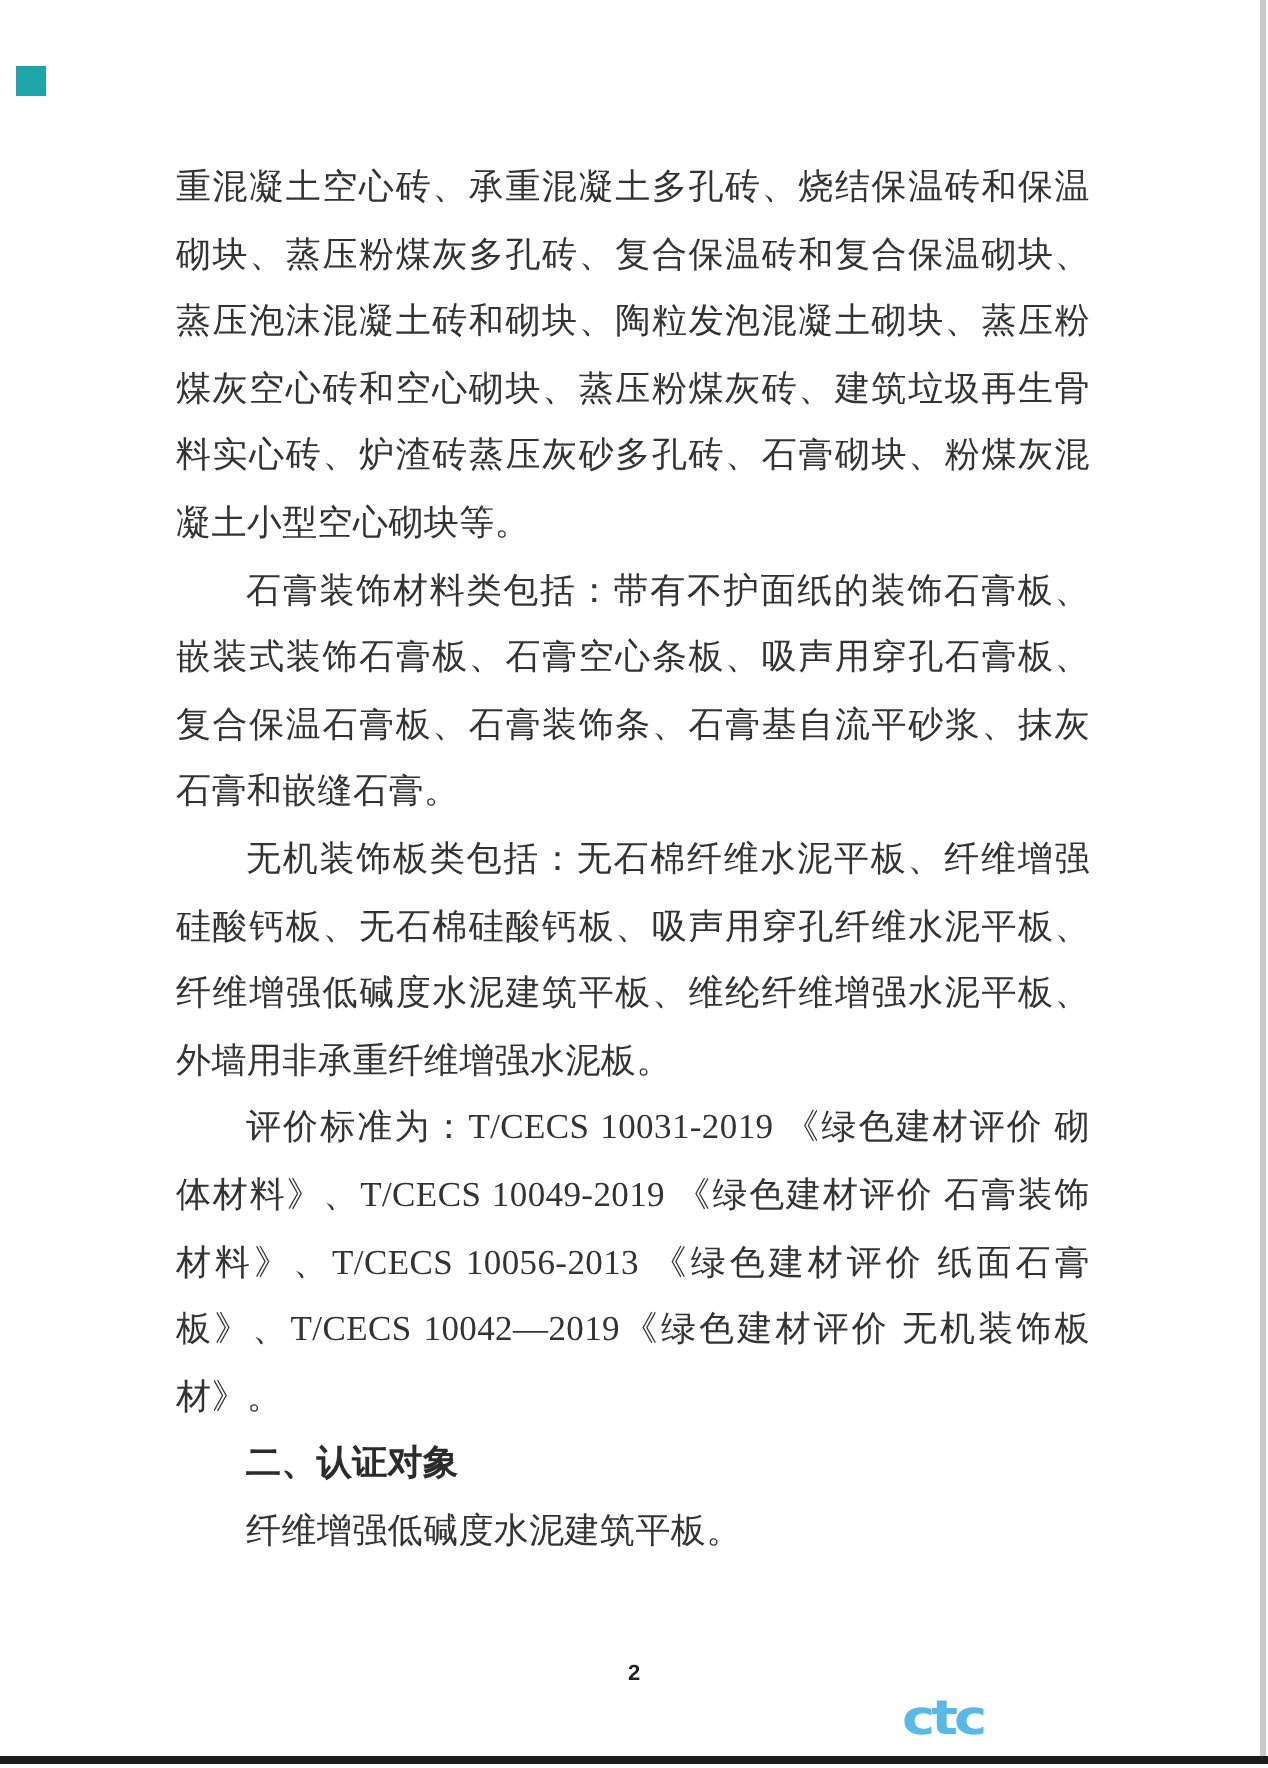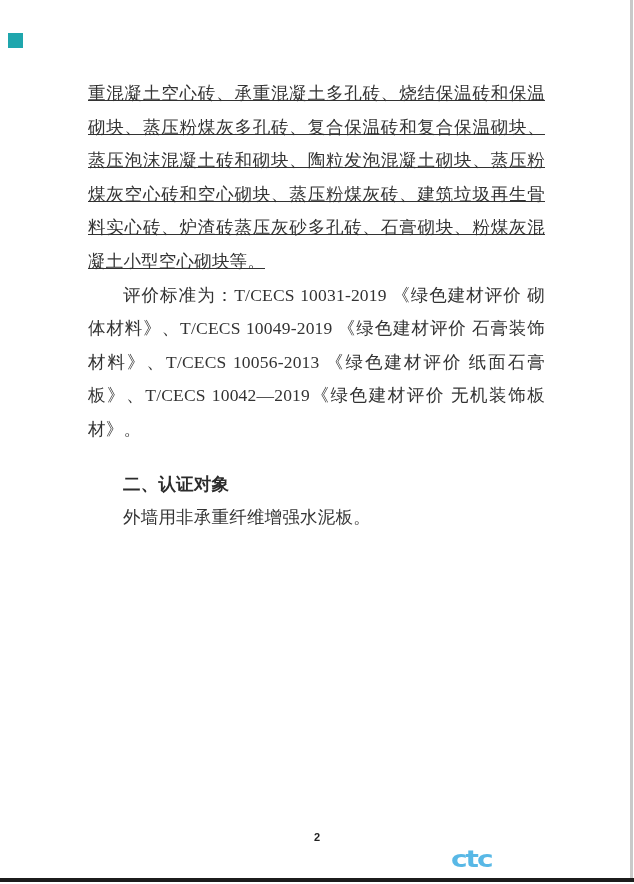--- a/index.html
+++ b/index.html
@@ -44,7 +44,6 @@
   }
   .content p.no-indent {
     text-indent: 0;
-    text-decoration: underline;
   }
   .content p.heading {
     font-weight: bold;

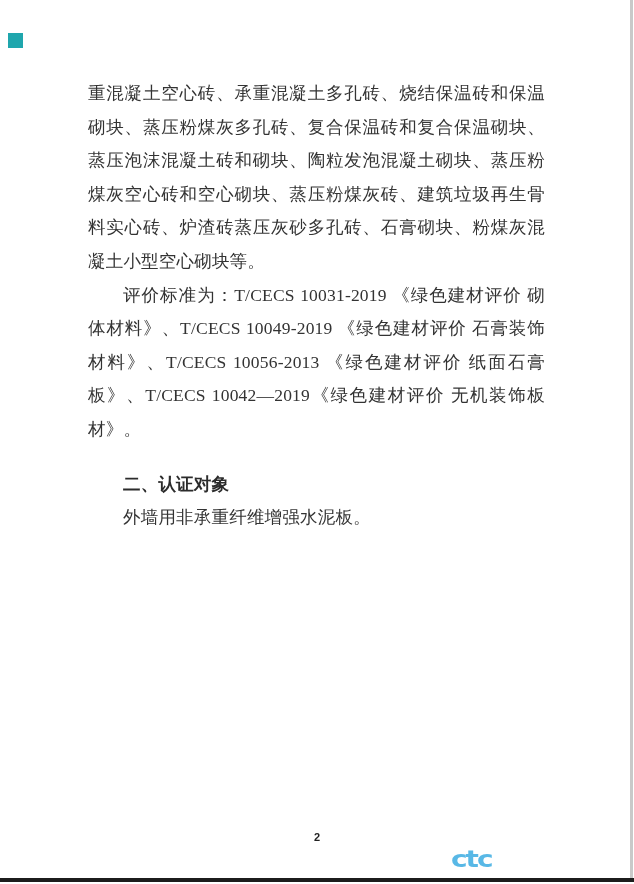--- a/index.html
+++ b/index.html
@@ -104,6 +104,7 @@
 
   <div class="content">
     <p class="no-indent">重混凝土空心砖、承重混凝土多孔砖、烧结保温砖和保温砌块、蒸压粉煤灰多孔砖、复合保温砖和复合保温砌块、蒸压泡沫混凝土砖和砌块、陶粒发泡混凝土砌块、蒸压粉煤灰空心砖和空心砌块、蒸压粉煤灰砖、建筑垃圾再生骨料实心砖、炉渣砖蒸压灰砂多孔砖、石膏砌块、粉煤灰混凝土小型空心砌块等。</p>
+    <p>石膏装饰材料类包括：带有不护面纸的装饰石膏板、嵌装式装饰石膏板、石膏空心条板、吸声用穿孔石膏板、复合保温石膏板、石膏装饰条、石膏基自流平砂浆、抹灰石膏和嵌缝石膏。</p>
     <p>评价标准为：T/CECS 10031-2019 《绿色建材评价 砌体材料》、T/CECS 10049-2019 《绿色建材评价 石膏装饰材料》、T/CECS 10056-2013 《绿色建材评价 纸面石膏板》、T/CECS 10042—2019《绿色建材评价 无机装饰板材》。</p>
     <p class="heading">二、认证对象</p>
     <p>外墙用非承重纤维增强水泥板。</p>

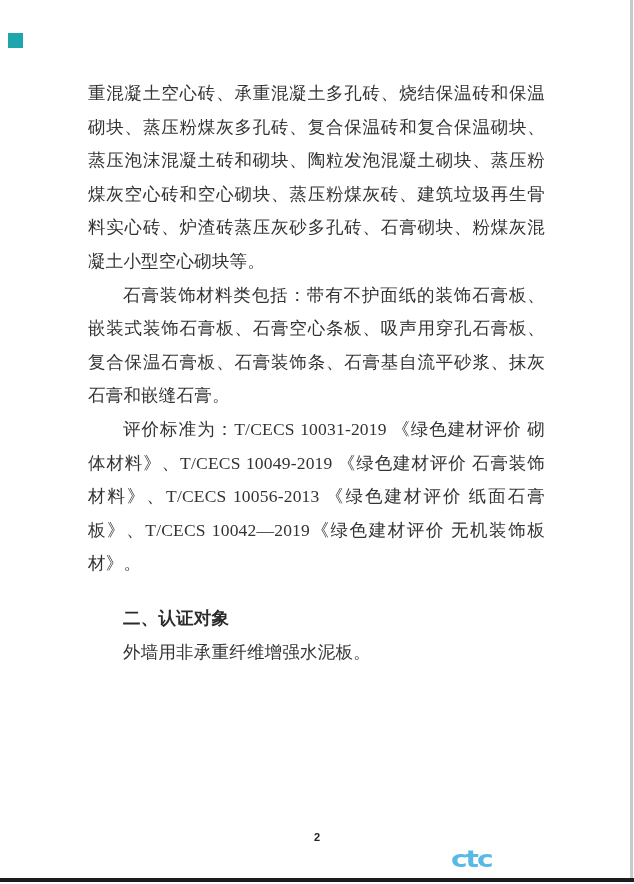--- a/index.html
+++ b/index.html
@@ -105,6 +105,7 @@
   <div class="content">
     <p class="no-indent">重混凝土空心砖、承重混凝土多孔砖、烧结保温砖和保温砌块、蒸压粉煤灰多孔砖、复合保温砖和复合保温砌块、蒸压泡沫混凝土砖和砌块、陶粒发泡混凝土砌块、蒸压粉煤灰空心砖和空心砌块、蒸压粉煤灰砖、建筑垃圾再生骨料实心砖、炉渣砖蒸压灰砂多孔砖、石膏砌块、粉煤灰混凝土小型空心砌块等。</p>
     <p>石膏装饰材料类包括：带有不护面纸的装饰石膏板、嵌装式装饰石膏板、石膏空心条板、吸声用穿孔石膏板、复合保温石膏板、石膏装饰条、石膏基自流平砂浆、抹灰石膏和嵌缝石膏。</p>
+    <p>无机装饰板类包括：无石棉纤维水泥平板、纤维增强硅酸钙板、无石棉硅酸钙板、吸声用穿孔纤维水泥平板、纤维增强低碱度水泥建筑平板、维纶纤维增强水泥平板、外墙用非承重纤维增强水泥板。</p>
     <p>评价标准为：T/CECS 10031-2019 《绿色建材评价 砌体材料》、T/CECS 10049-2019 《绿色建材评价 石膏装饰材料》、T/CECS 10056-2013 《绿色建材评价 纸面石膏板》、T/CECS 10042—2019《绿色建材评价 无机装饰板材》。</p>
     <p class="heading">二、认证对象</p>
     <p>外墙用非承重纤维增强水泥板。</p>

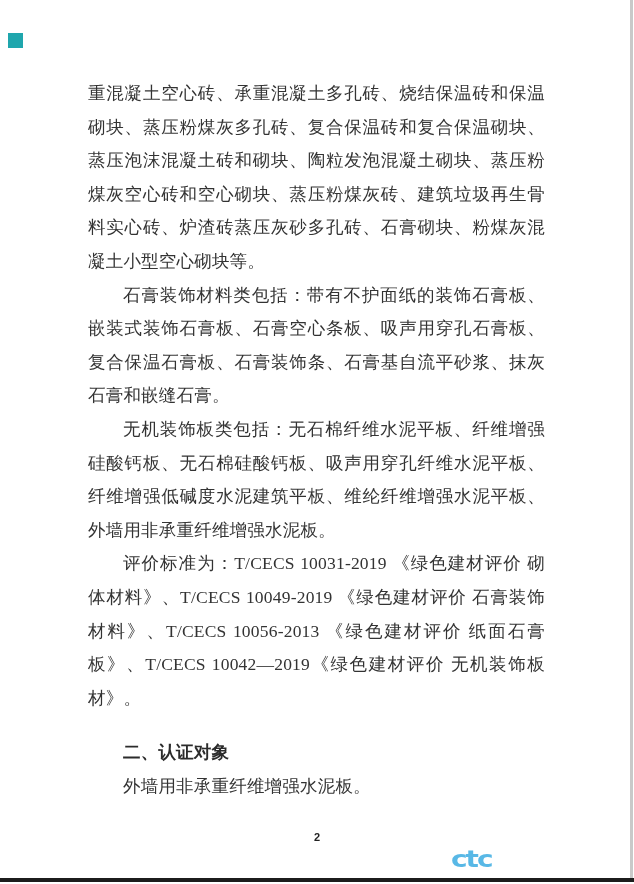--- a/index.html
+++ b/index.html
@@ -49,7 +49,6 @@
     font-weight: bold;
     color: #2b2b2b;
     text-align: left;
-    margin-top: 21px;
   }
   
   .page-number {

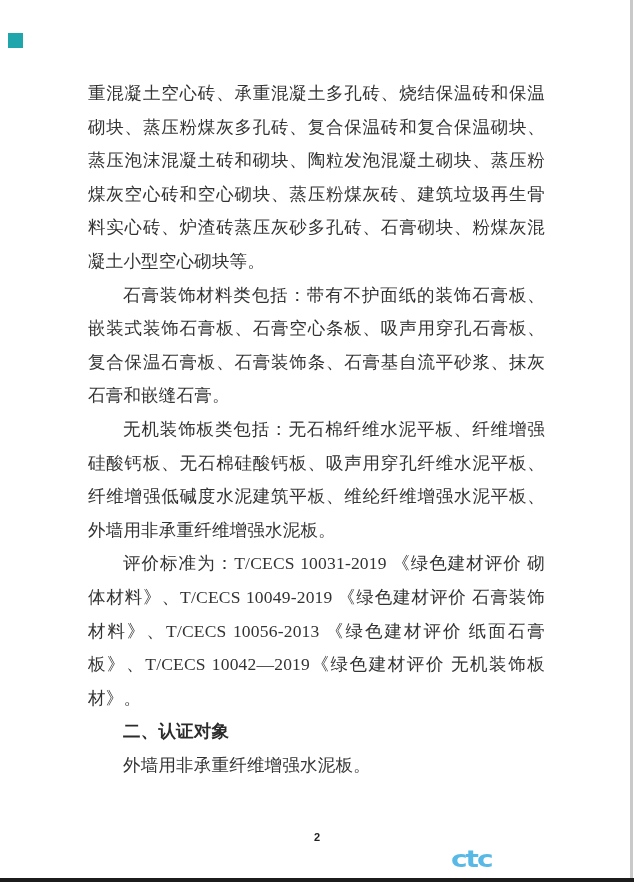--- a/index.html
+++ b/index.html
@@ -107,7 +107,7 @@
     <p>无机装饰板类包括：无石棉纤维水泥平板、纤维增强硅酸钙板、无石棉硅酸钙板、吸声用穿孔纤维水泥平板、纤维增强低碱度水泥建筑平板、维纶纤维增强水泥平板、外墙用非承重纤维增强水泥板。</p>
     <p>评价标准为：T/CECS 10031-2019 《绿色建材评价 砌体材料》、T/CECS 10049-2019 《绿色建材评价 石膏装饰材料》、T/CECS 10056-2013 《绿色建材评价 纸面石膏板》、T/CECS 10042—2019《绿色建材评价 无机装饰板材》。</p>
     <p class="heading">二、认证对象</p>
-    <p>外墙用非承重纤维增强水泥板。</p>
+    <p>纤维增强低碱度水泥建筑平板。</p>
   </div>
 
   <div class="page-number">2</div>

